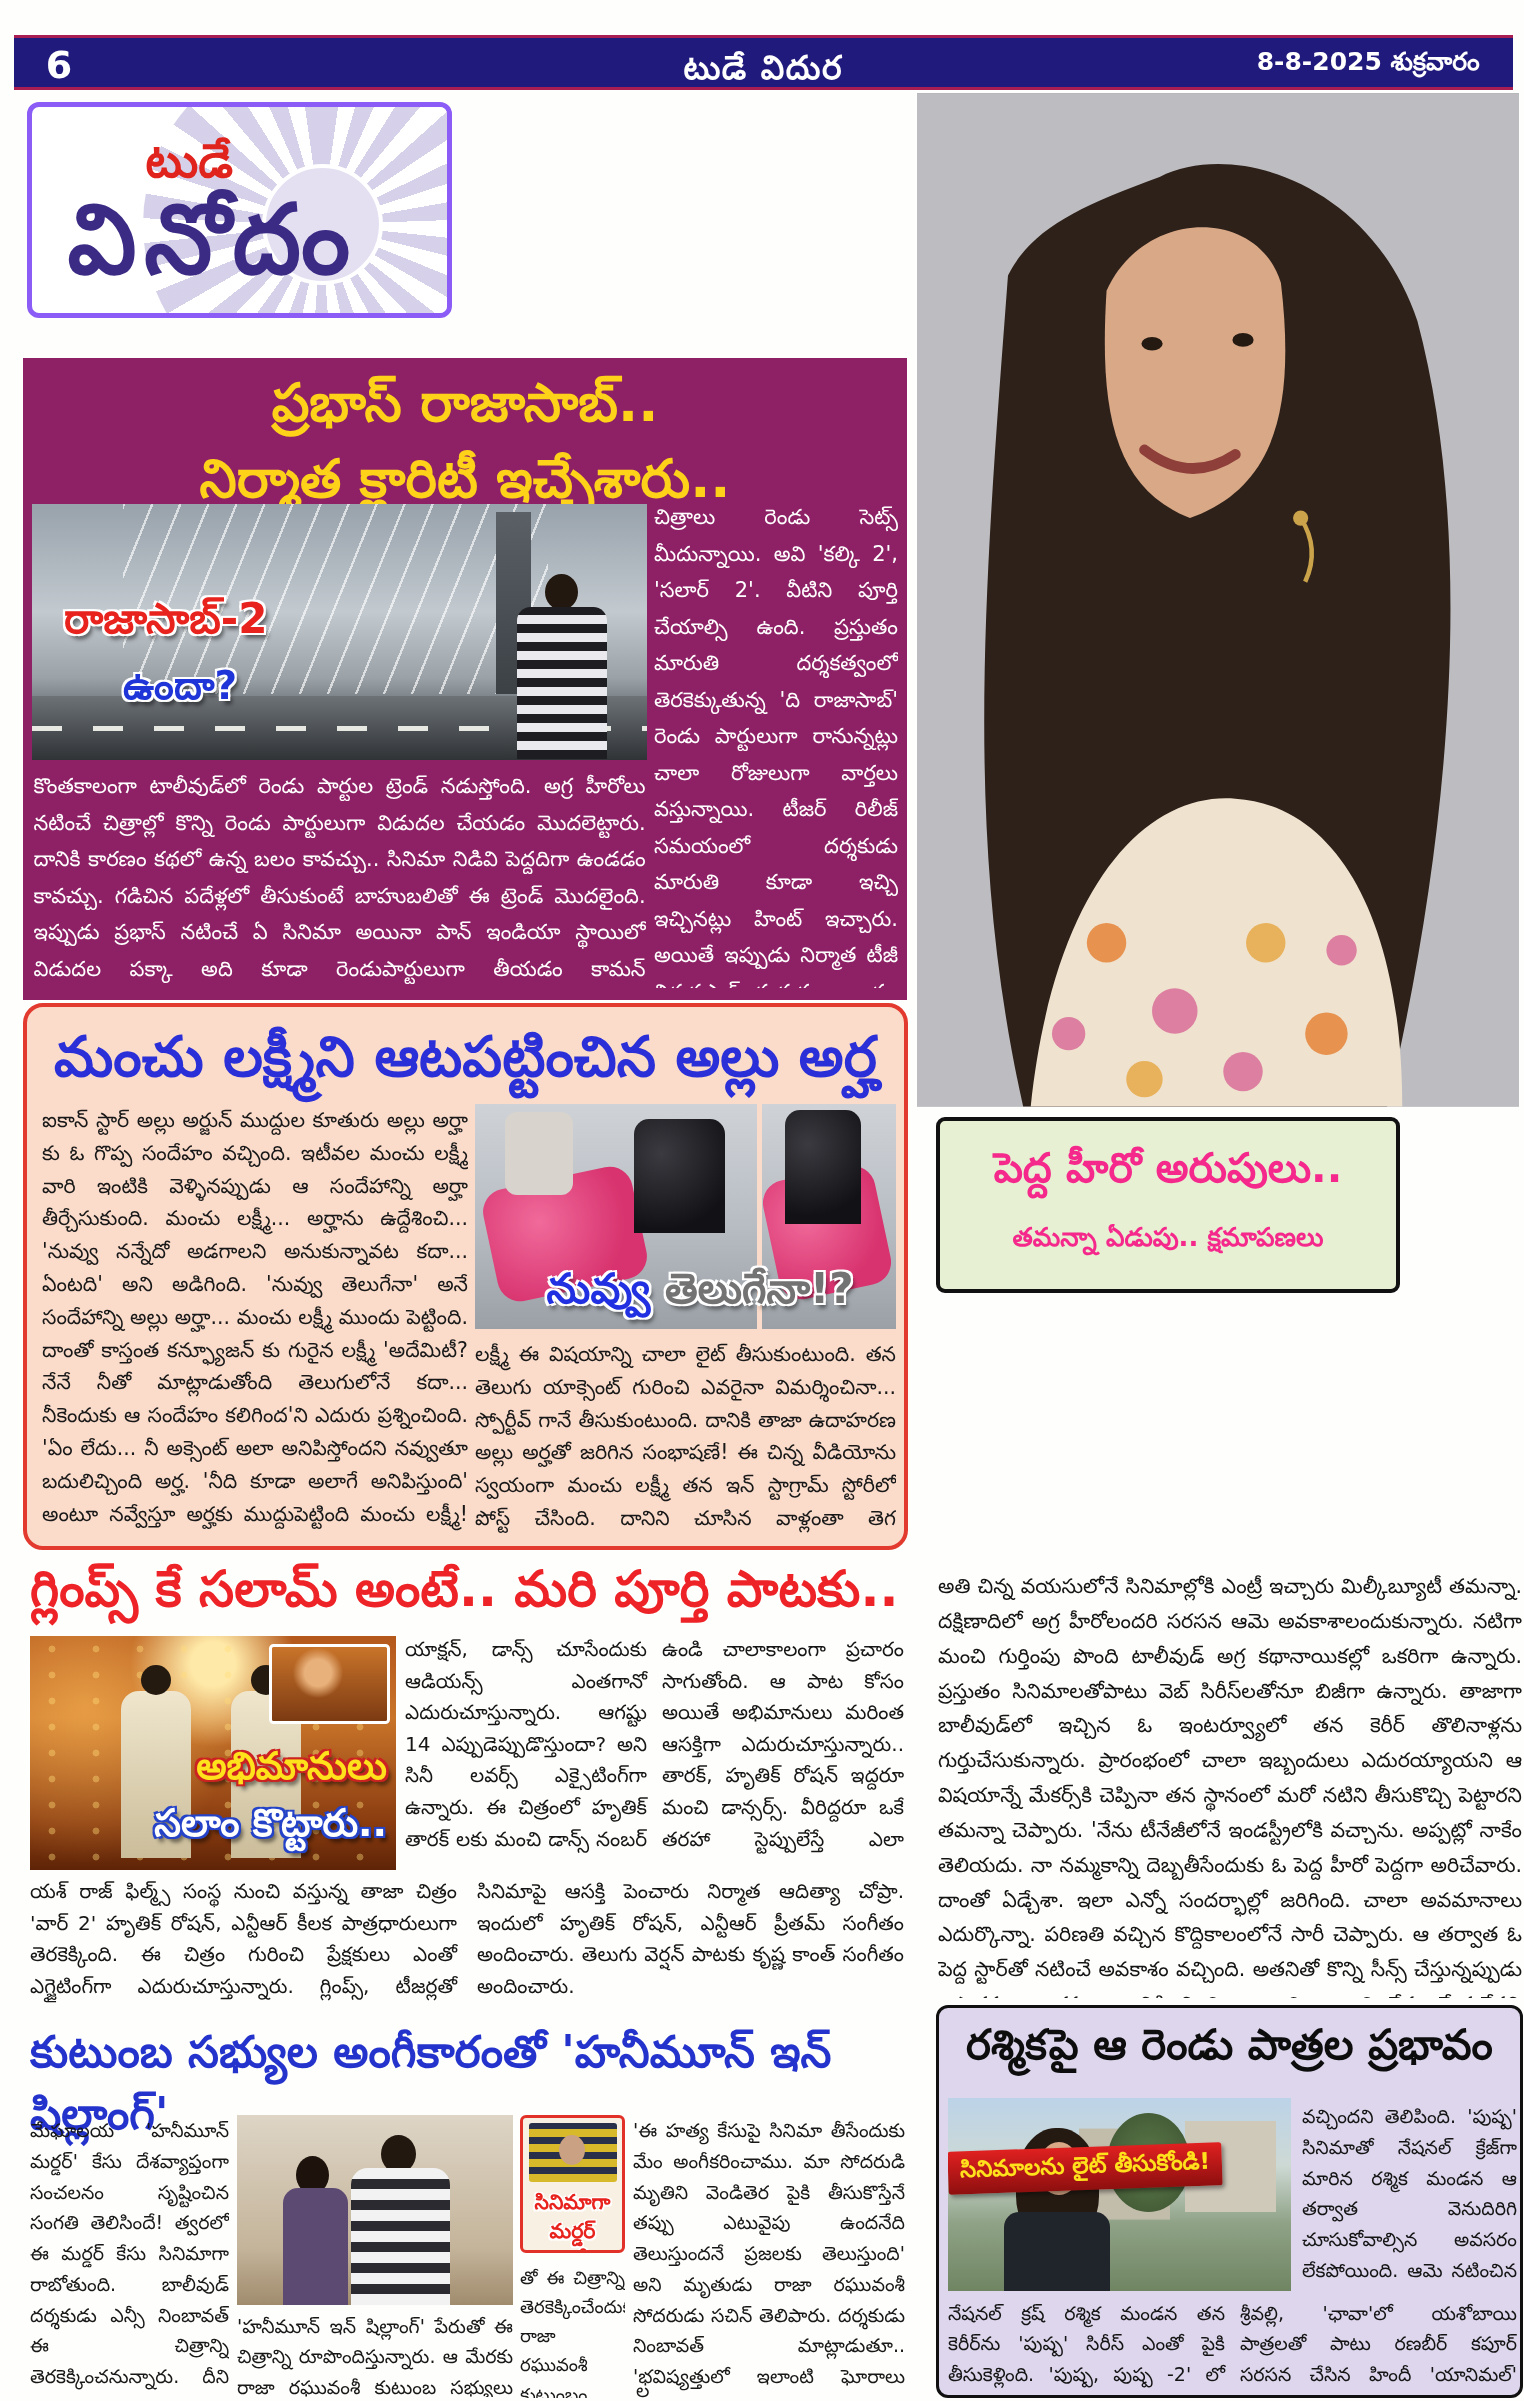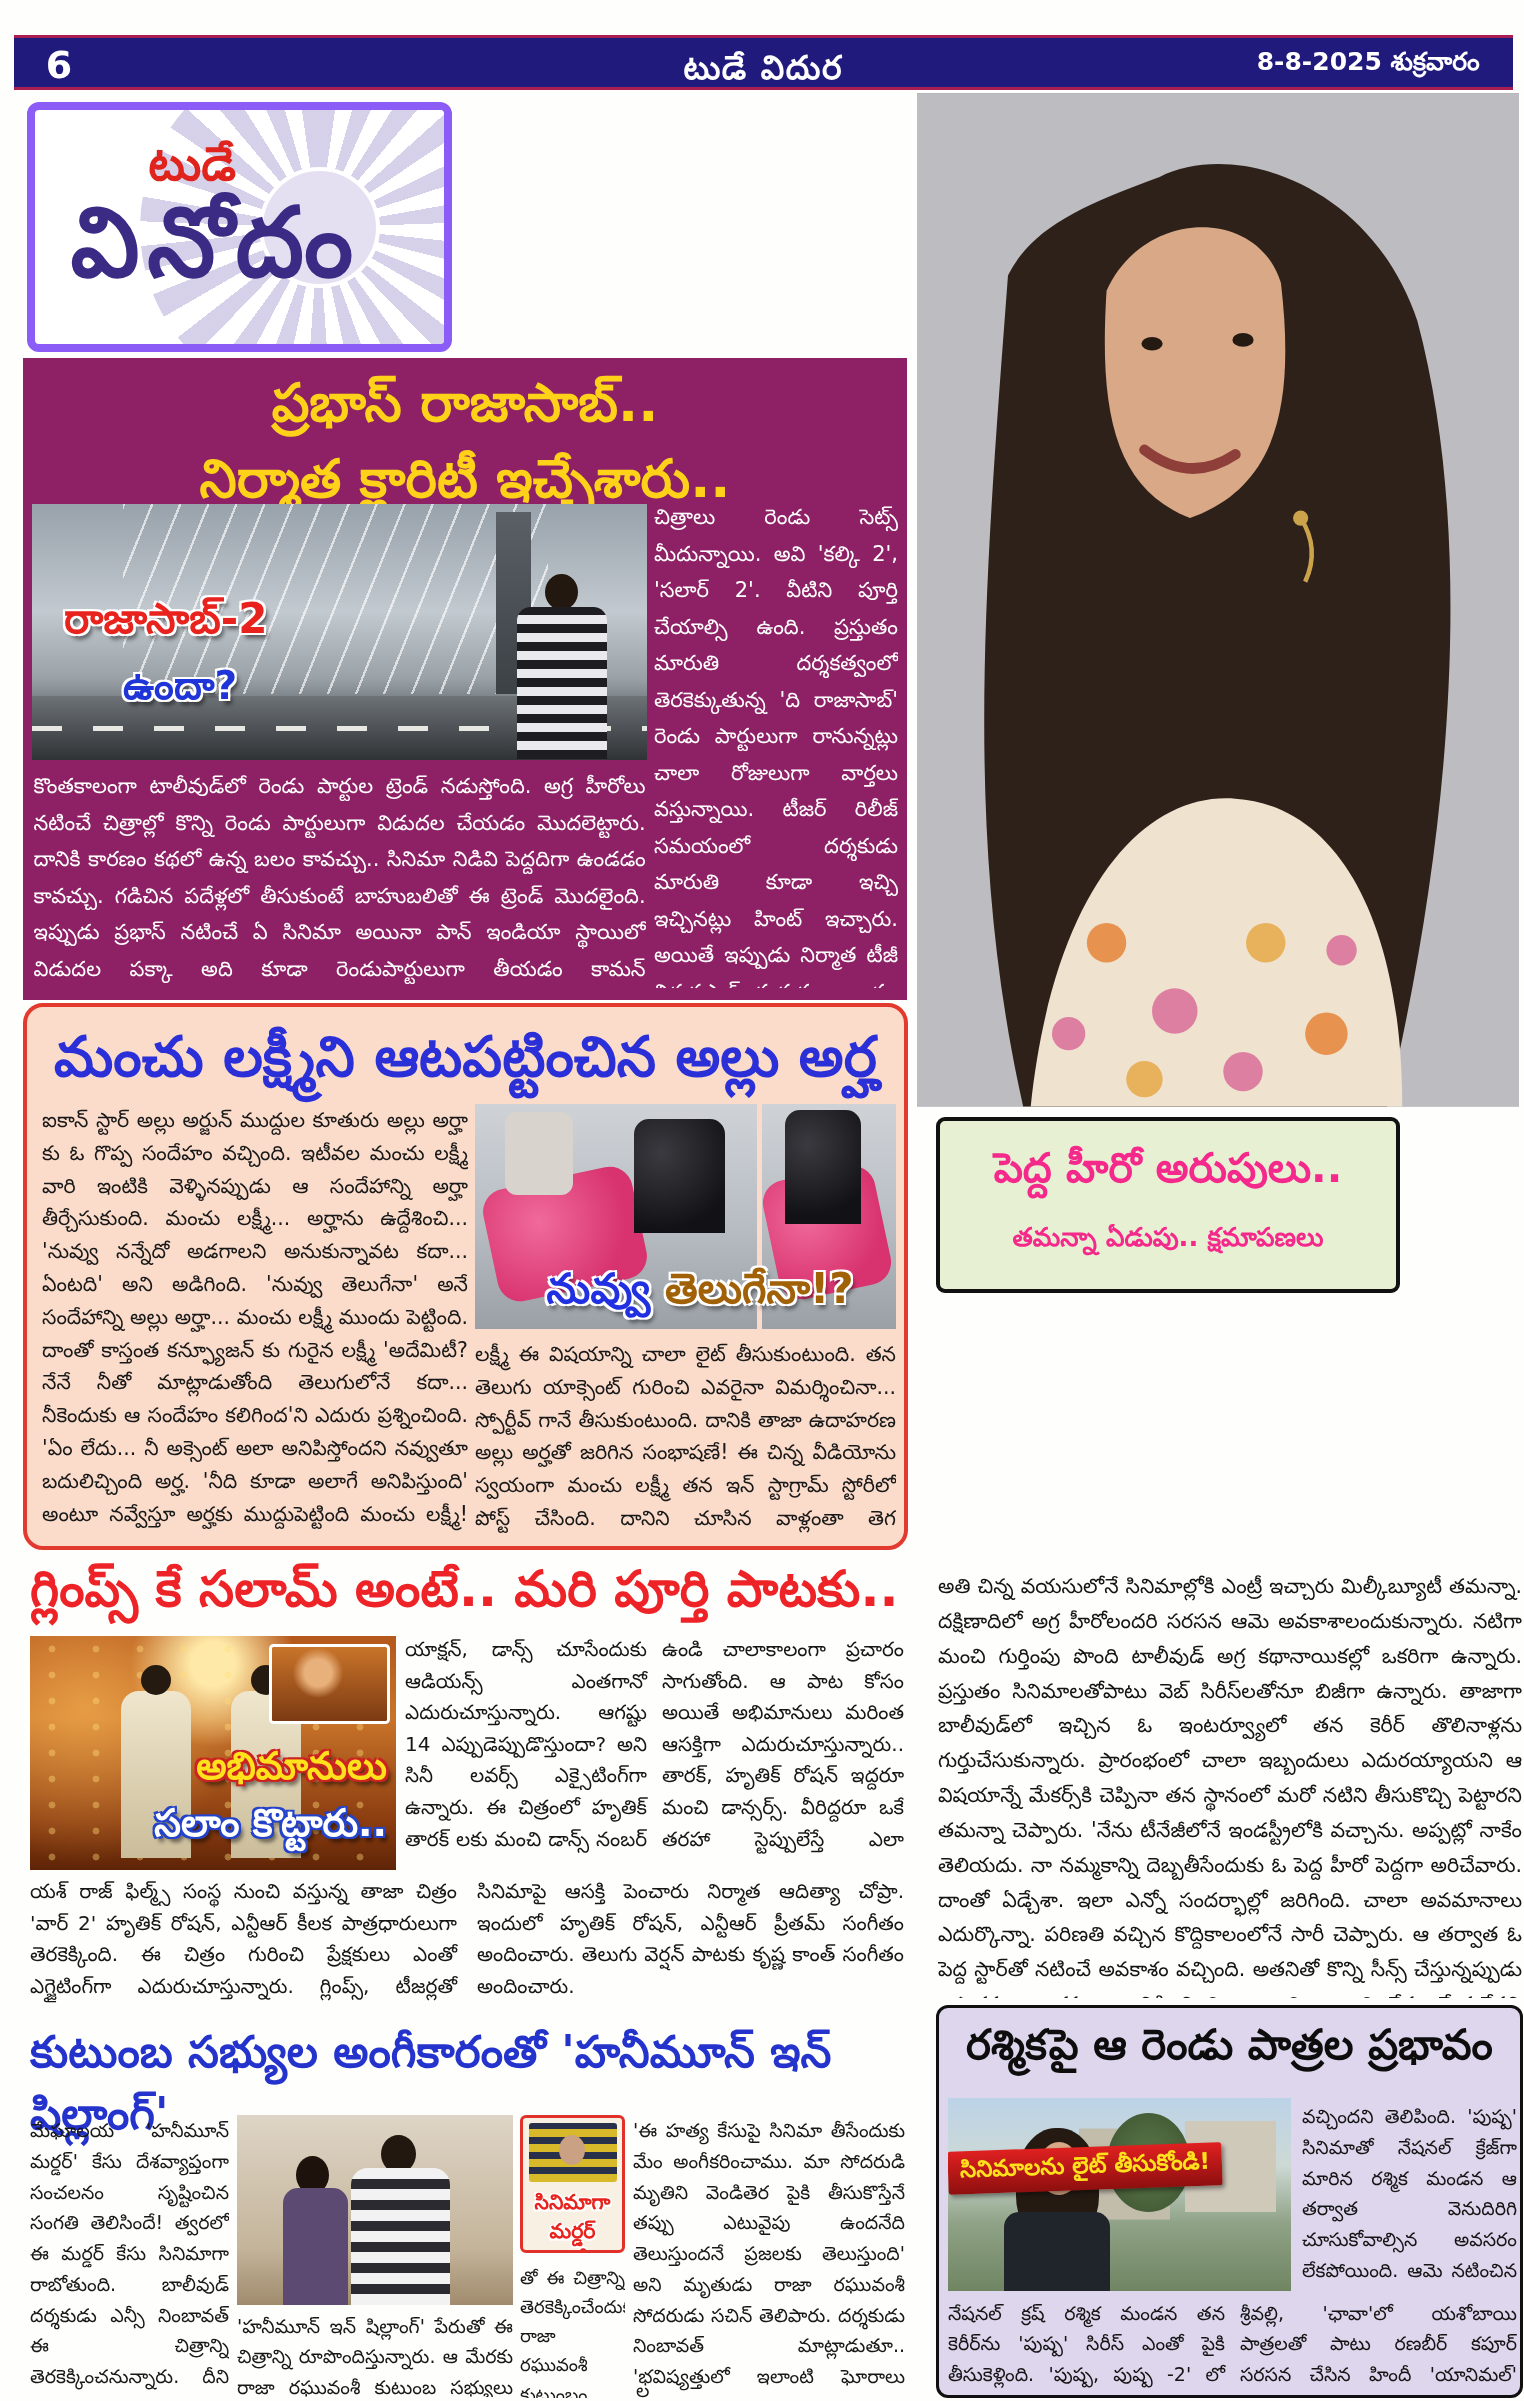--- a/index.html
+++ b/index.html
@@ -16,8 +16,8 @@
   .issue-date { position:absolute; right:33px; top:9px; color:#fff; font-size:25px; font-weight:bold; }
 
   
-  .logo-box { position:absolute; left:26.6px; top:102px; width:425px; height:250px;
-    background:#fff; border:8px solid #8b5cf6; border-radius:12px; overflow:hidden; }
+  .logo-box { position:absolute; left:26.6px; top:102px; width:425px; height:216px;
+    background:#fff; border:5px solid #8b5cf6; border-radius:12px; overflow:hidden; }
   .starburst { position:absolute; right:-53px; top:-61px; width:357px; height:357px; border-radius:50%;
     background:repeating-conic-gradient(#cfc9e6 0deg 8deg, #ffffff 8deg 16deg); opacity:.85; }
   .starburst-core { position:absolute; right:64px; top:57px; width:121px; height:121px; border-radius:50%;

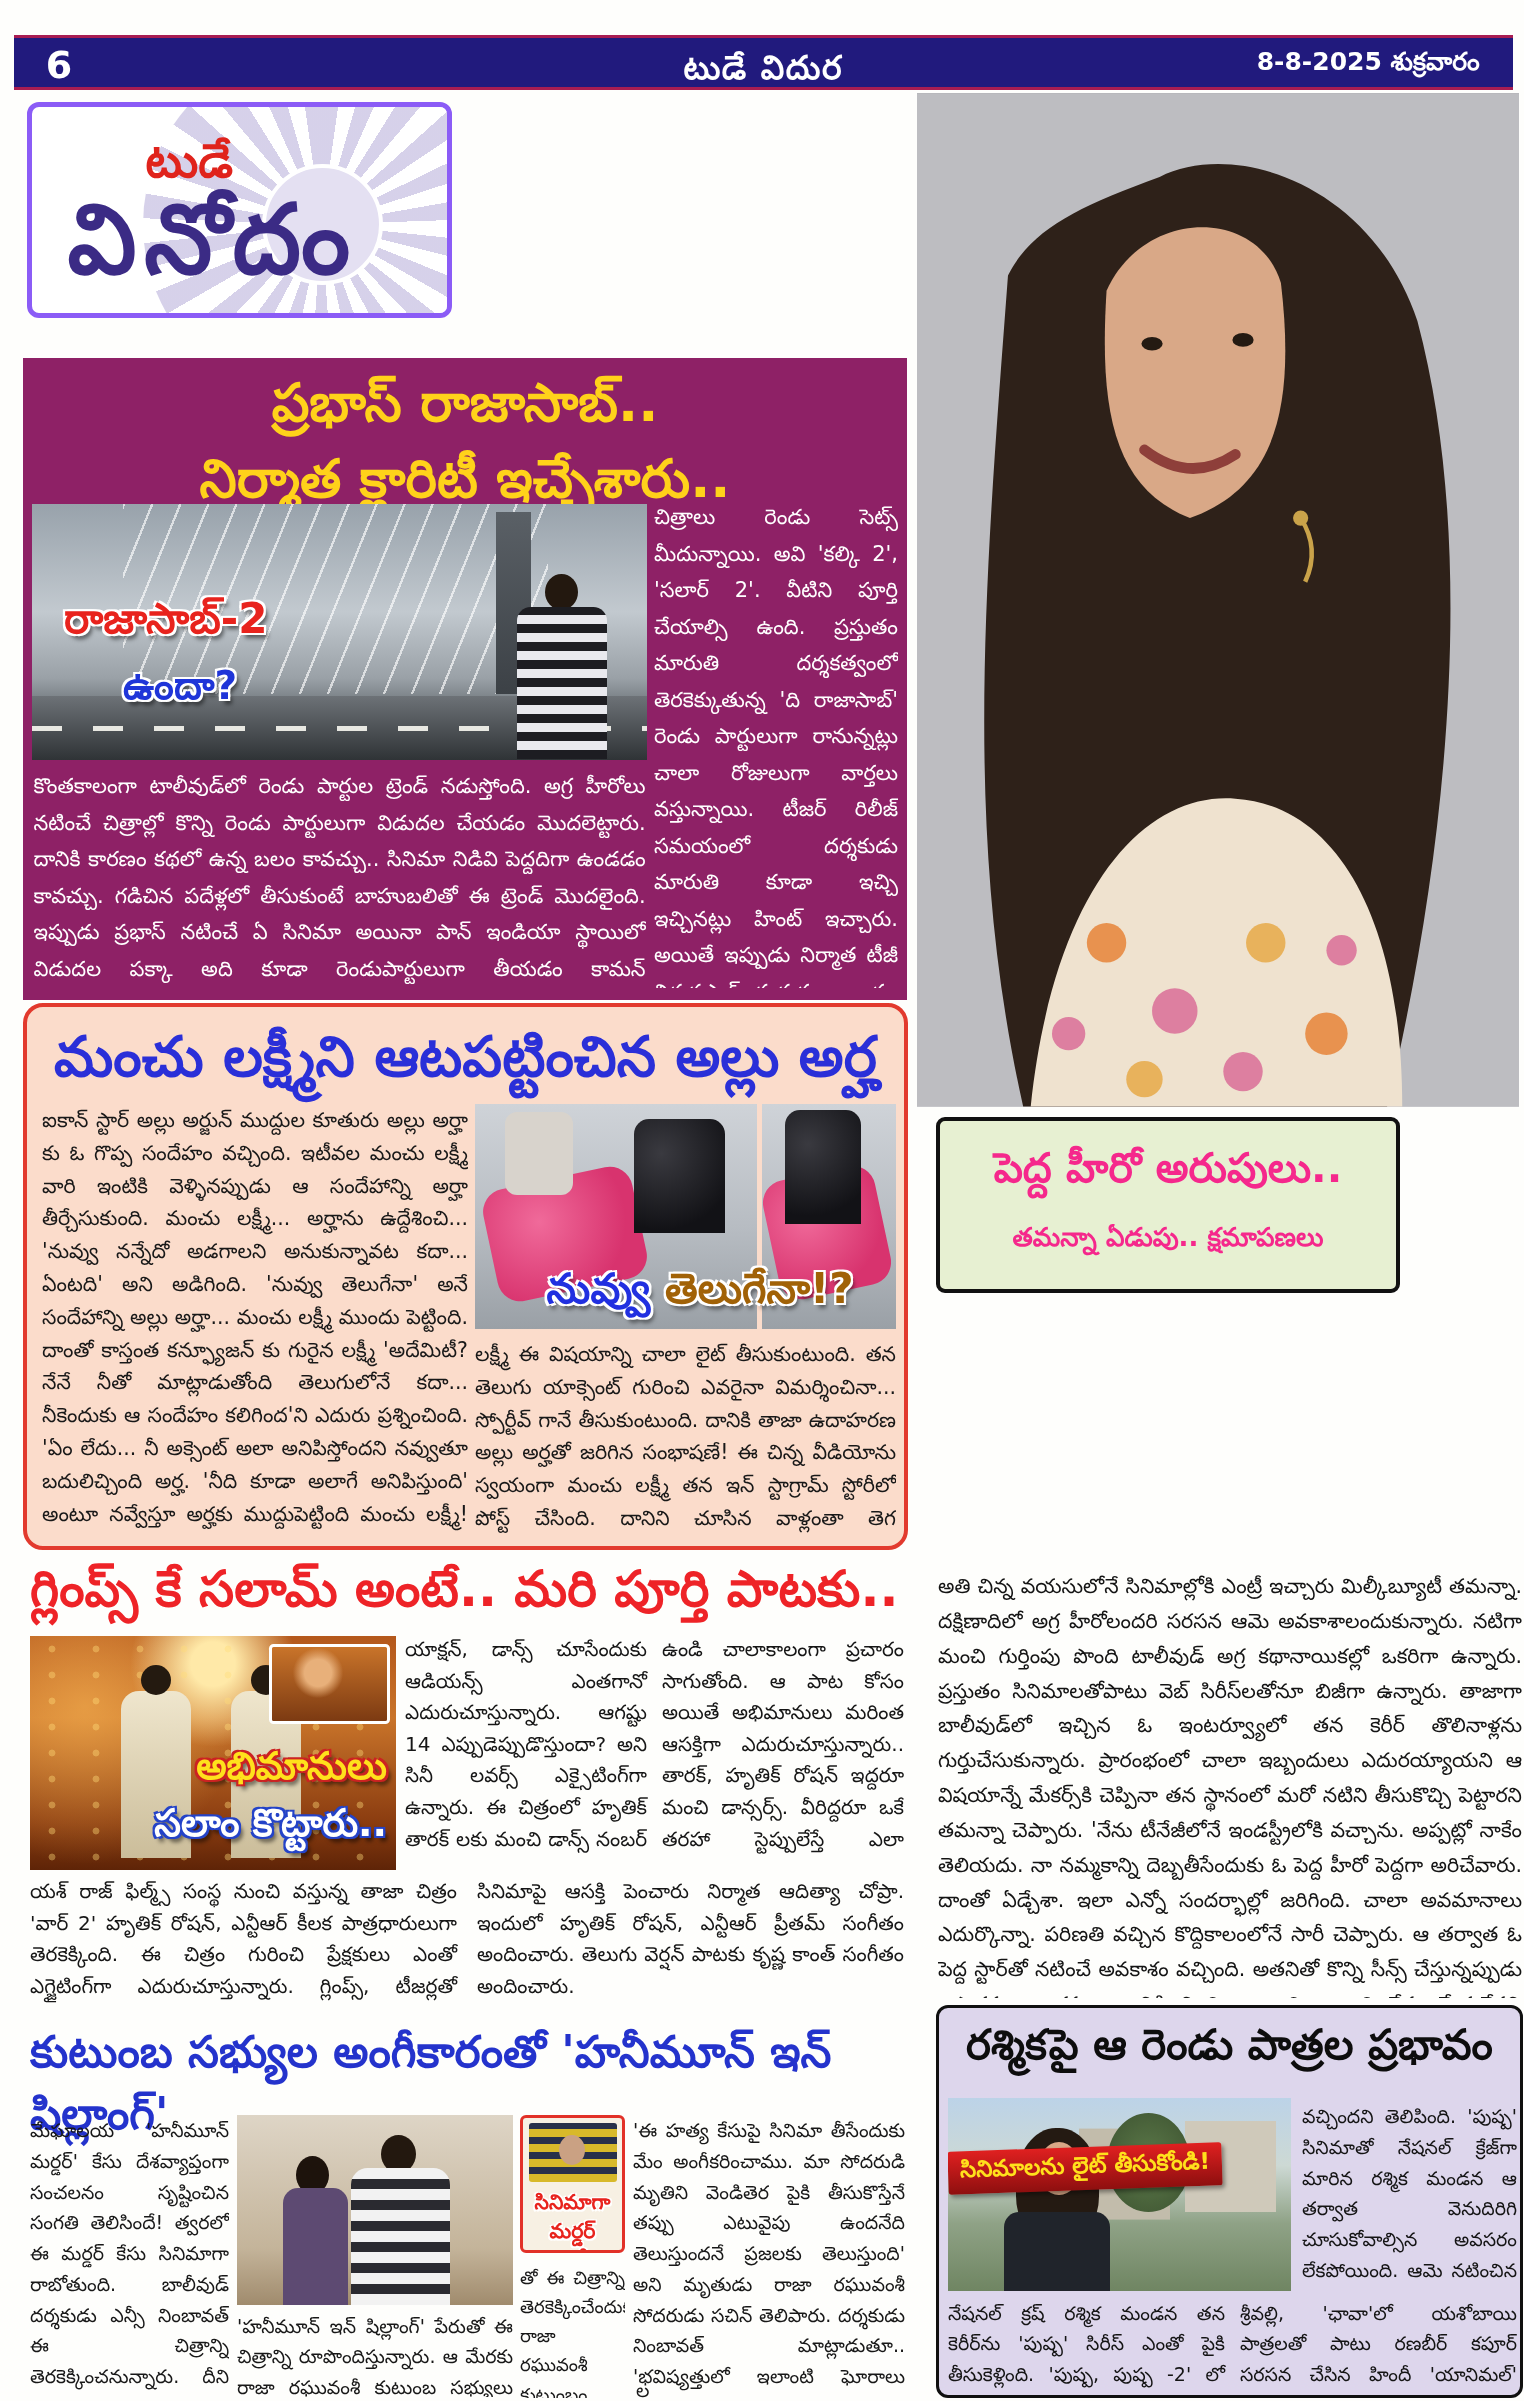--- a/index.html
+++ b/index.html
@@ -72,7 +72,7 @@
     background:radial-gradient(circle at 30% 30%, #3a3a40, #121216 75%); }
   .bubble-caption { position:absolute; left:15px; bottom:6px; width:395px; text-align:center; font-size:42px; font-weight:bold; white-space:nowrap; }
   .bubble-caption .w1 { color:#2130e0; text-shadow:-2.3px -2.3px 0 #fff,2.3px -2.3px 0 #fff,-2.3px 2.3px 0 #fff,2.3px 2.3px 0 #fff,3px 4.6px 4.6px rgba(0,0,0,.5);margin-left:25px; }
-  .bubble-caption .w2 { color:#a16207; text-shadow:-2.3px -2.3px 0 #fff,2.3px -2.3px 0 #fff,-2.3px 2.3px 0 #fff,2.3px 2.3px 0 #fff,3px 4.6px 4.6px rgba(0,0,0,.5);margin-top:13px; }
+  .bubble-caption .w2 { color:#737373; text-shadow:-2.3px -2.3px 0 #fff,2.3px -2.3px 0 #fff,-2.3px 2.3px 0 #fff,2.3px 2.3px 0 #fff,3px 4.6px 4.6px rgba(0,0,0,.5);margin-top:13px; }
   .art2-col2 { left:448px; top:331px; width:421px; height:199px; }
 
   

